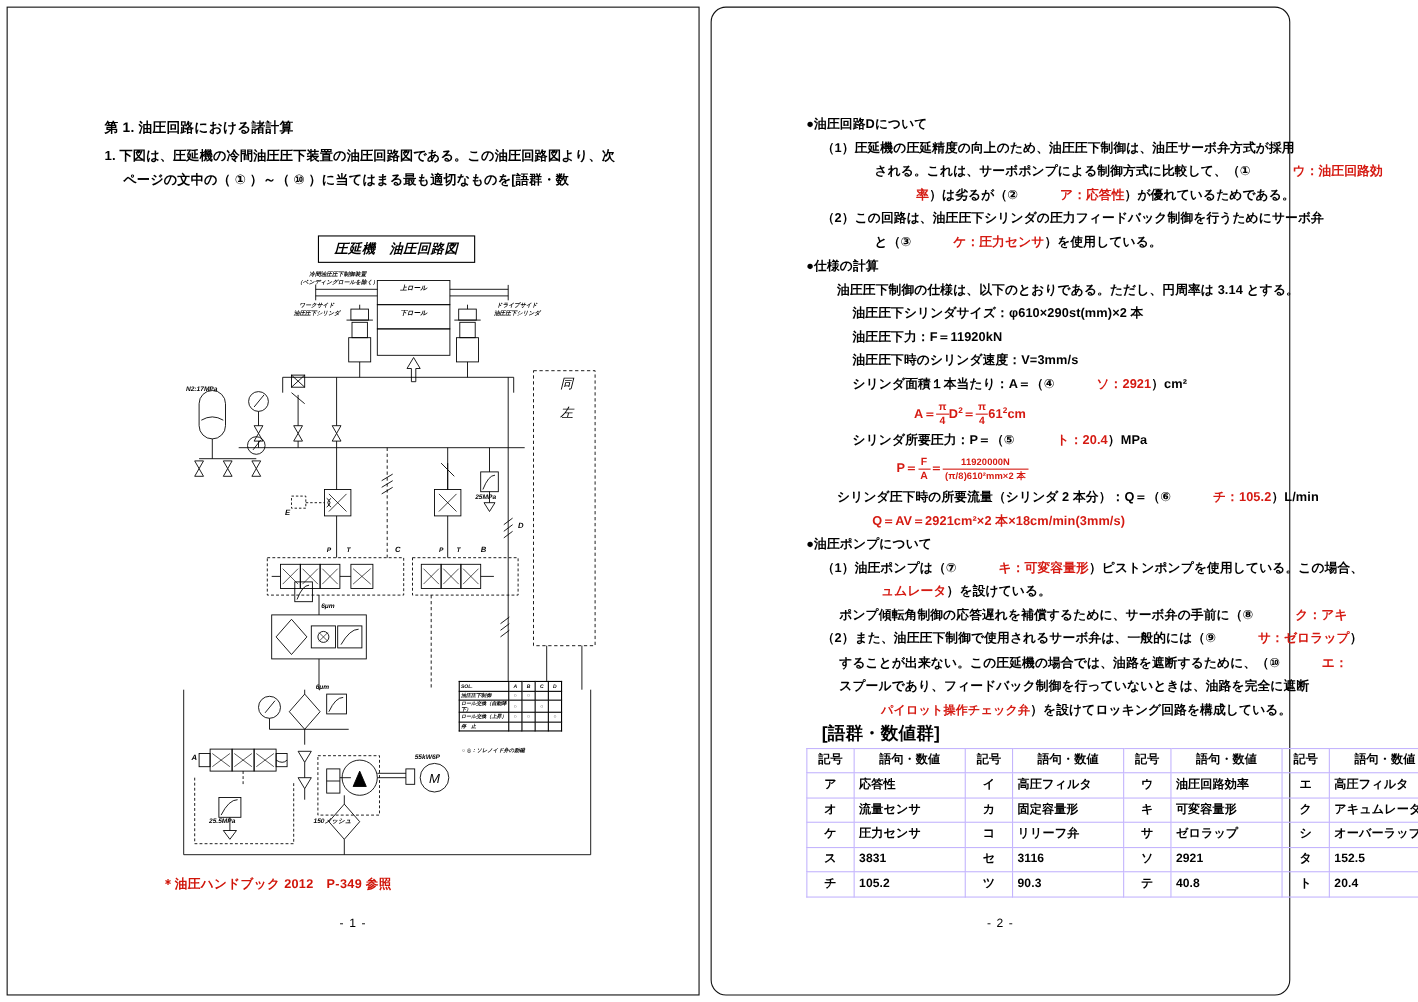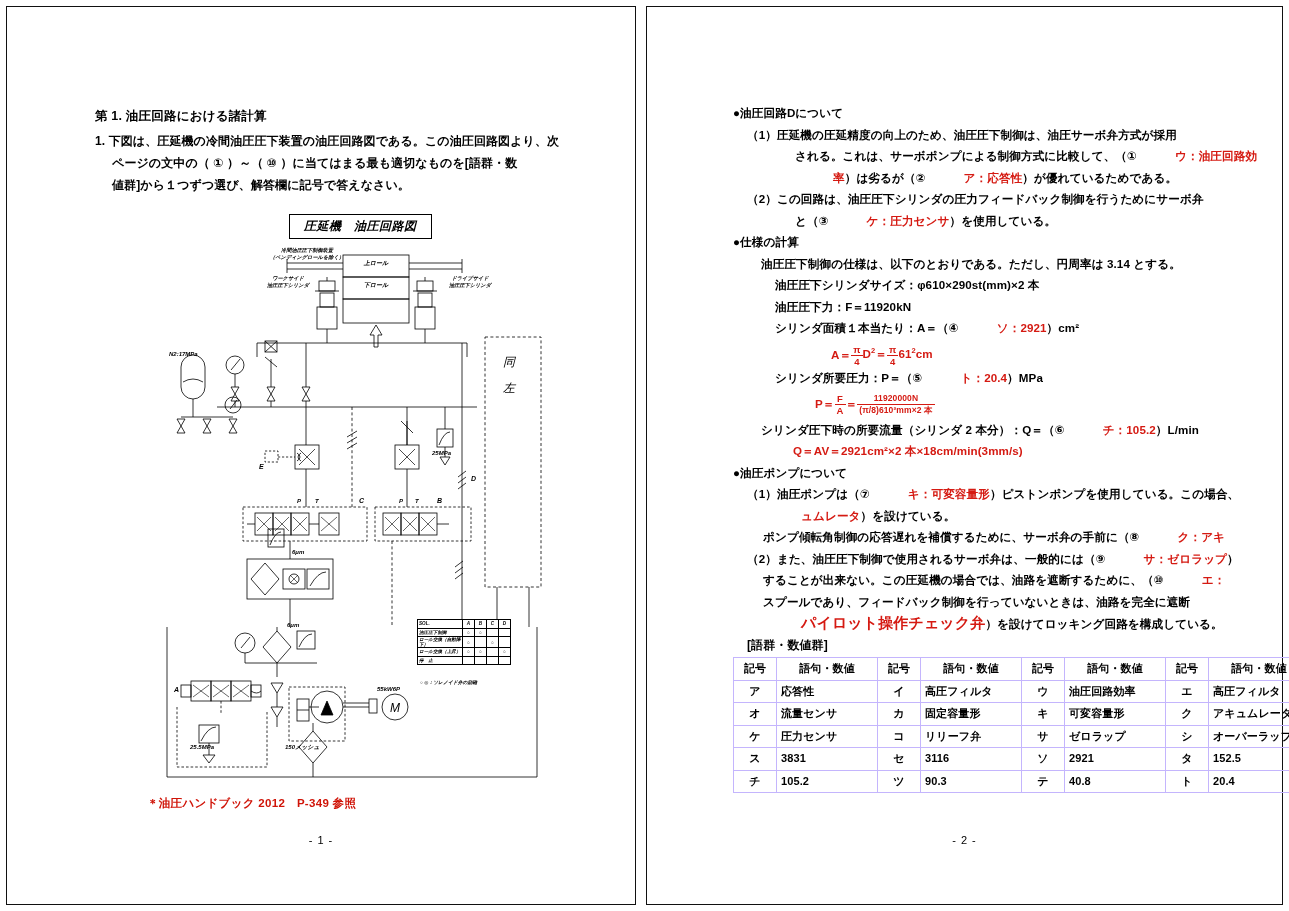--- a/index.html
+++ b/index.html
@@ -8,7 +8,7 @@
 
   .page{position:absolute;top:6px;height:899px;border:1px solid #111;background:#fff;box-sizing:border-box;}
   .page-left{left:6px;width:630px;}
-  .page-right{left:646px;width:637px;}
+  .page-right{left:646px;width:527px;border-radius:14px;}
 
   .pgnum{position:absolute;bottom:58px;left:0;width:100%;text-align:center;font-size:11px;letter-spacing:1px;}
 

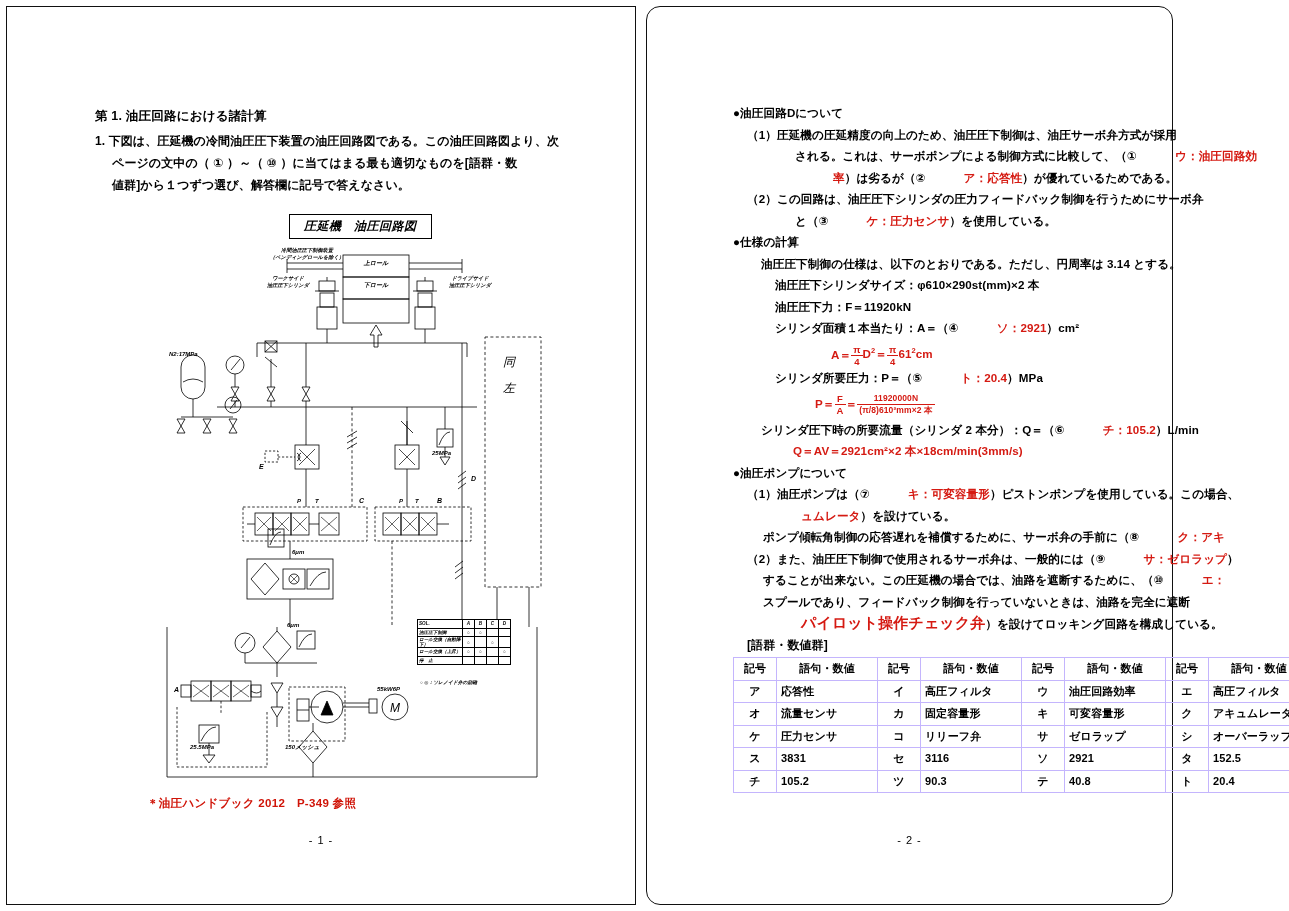--- a/index.html
+++ b/index.html
@@ -72,7 +72,6 @@
     <div class="l-q1">
       <span>1. 下図は、圧延機の冷間油圧圧下装置の油圧回路図である。この油圧回路図より、次</span>
       <span class="ind">ページの文中の（ ① ）～（ ⑩ ）に当てはまる最も適切なものを[語群・数</span>
-      <span class="ind">値群]から１つずつ選び、解答欄に記号で答えなさい。</span>
     </div>
 
     <div class="diagram">

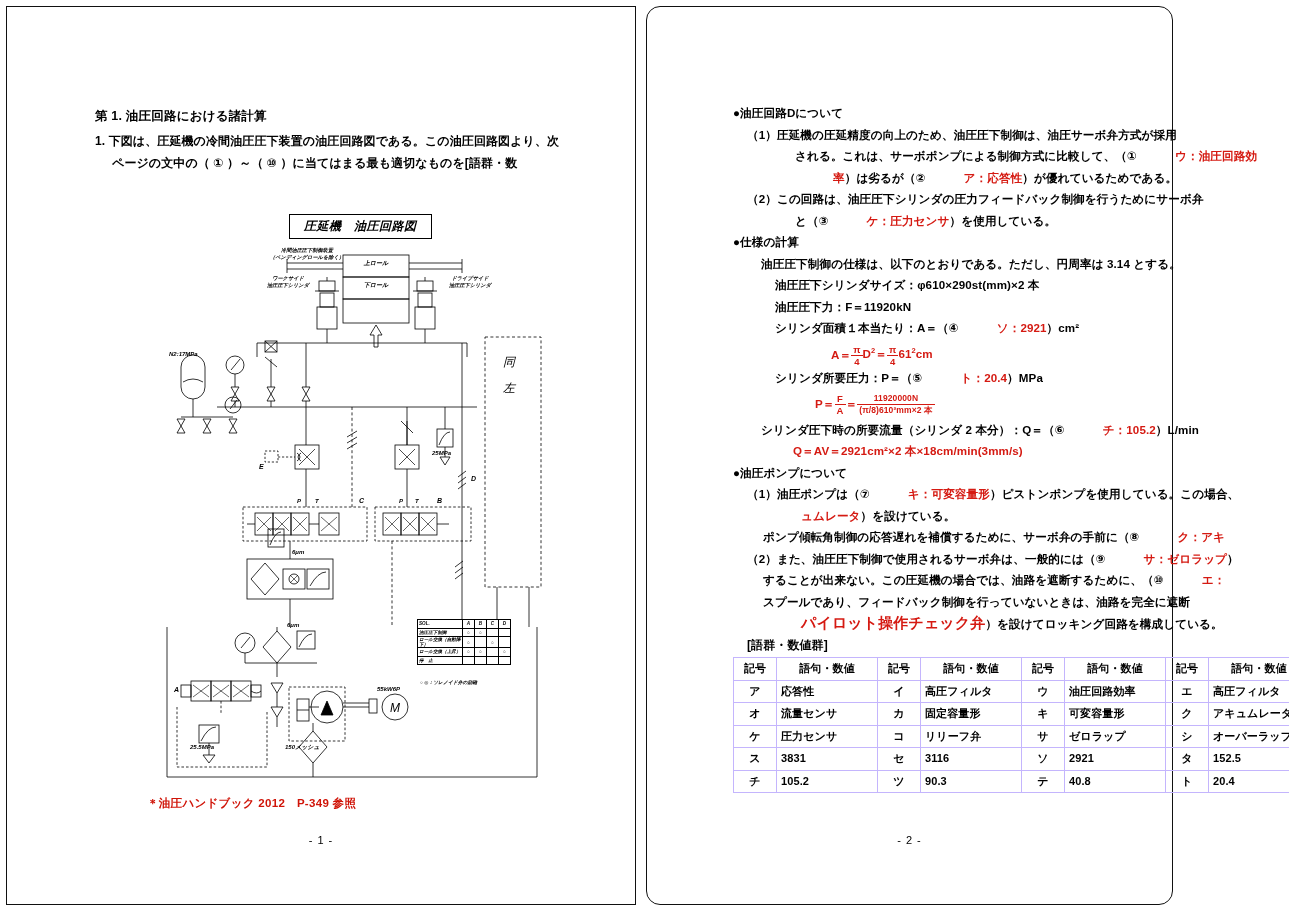--- a/index.html
+++ b/index.html
@@ -373,6 +373,7 @@
       <p class="i4">油圧圧下制御の仕様は、以下のとおりである。ただし、円周率は 3.14 とする。</p>
       <p class="i2">油圧圧下シリンダサイズ：φ610×290st(mm)×2 本</p>
       <p class="i2">油圧圧下力：F＝11920kN</p>
+      <p class="i2">油圧圧下時のシリンダ速度：V=3mm/s</p>
       <p class="i2"><span>シリンダ面積１本当たり：A＝（④</span><span class="red">ソ：2921</span><span>）cm²</span></p>
 
       <p class="fml-wrap formula">

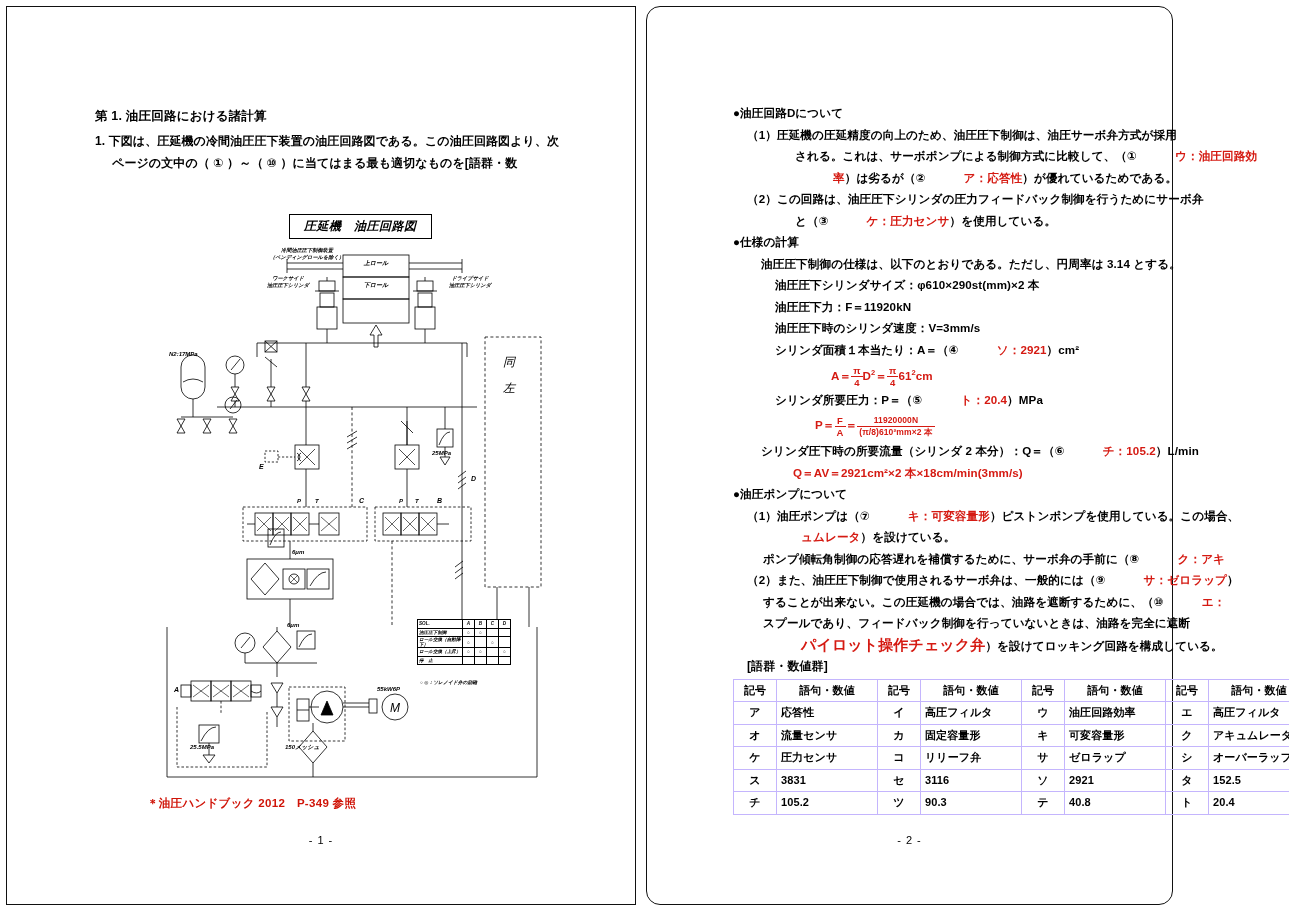--- a/index.html
+++ b/index.html
@@ -289,7 +289,7 @@
       <div class="lbl c lbl6" style="left:216px;top:53px;width:46px;">上ロール</div>
       <div class="lbl c lbl6" style="left:216px;top:75px;width:46px;">下ロール</div>
 
-      <div class="lbl-big" style="position:absolute;left:366px;top:142px;width:20px;text-align:left;line-height:26px;">
+      <div class="lbl-big" style="position:absolute;left:366px;top:129px;width:20px;text-align:right;line-height:26px;">
         <span>同左</span>
       </div>
 

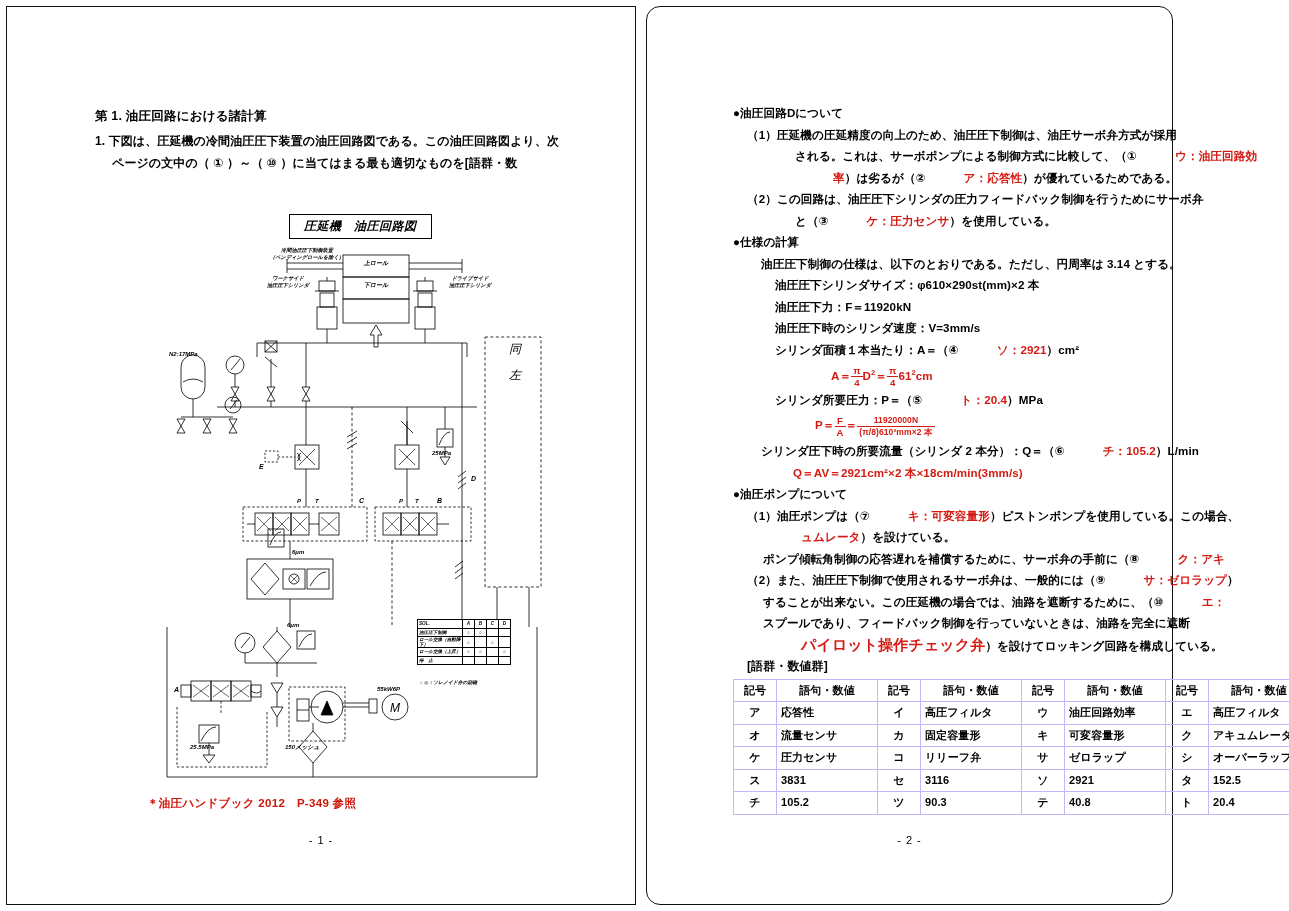--- a/index.html
+++ b/index.html
@@ -396,7 +396,7 @@
       <p class="i1"><span>（2）また、油圧圧下制御で使用されるサーボ弁は、一般的には（⑨</span><span class="red">サ：ゼロラップ</span><span>）</span></p>
       <p class="i2" style="padding-left:30px;"><span>することが出来ない。この圧延機の場合では、油路を遮断するために、（⑩</span><span class="red">エ：</span></p>
       <p class="i2" style="padding-left:30px;">スプールであり、フィードバック制御を行っていないときは、油路を完全に遮断</p>
-      <p class="i2" style="padding-left:30px;"><span class="red" style="font-size:15px;">パイロット操作チェック弁</span><span>）を設けてロッキング回路を構成している。</span></p>
+      <p class="i2" style="padding-left:30px;"><span class="red" style="font-size:11px;">パイロット操作チェック弁</span><span>）を設けてロッキング回路を構成している。</span></p>
 
       <p class="grp-title">[語群・数値群]</p>
       <table class="gotab">

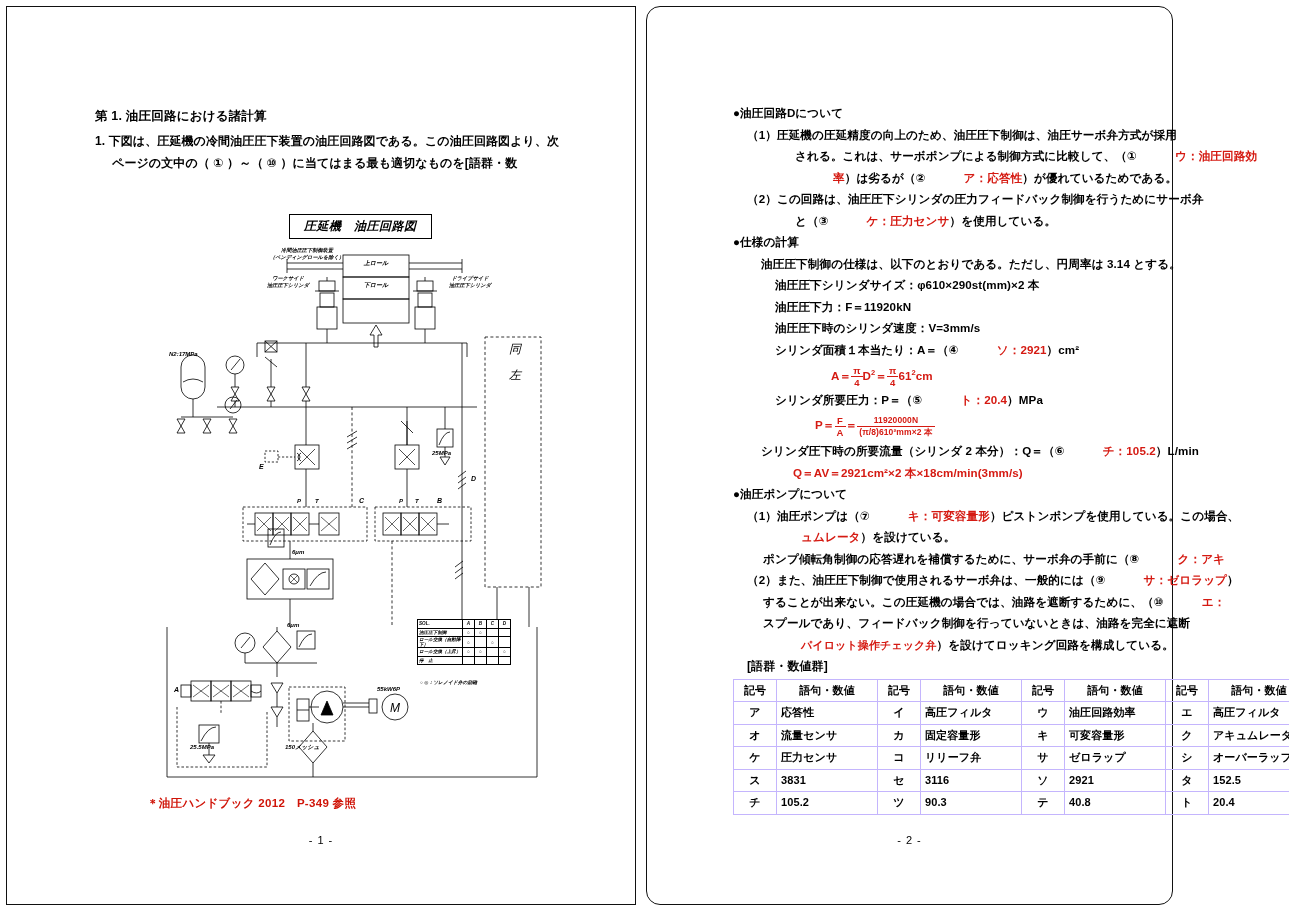--- a/index.html
+++ b/index.html
@@ -52,7 +52,7 @@
   .frac .den{display:block;padding:0 2px;}
   sup{font-size:.65em;vertical-align:super;}
 
-  .grp-title{margin-top:6px;padding-left:14px;font-size:12px;font-weight:bold;}
+  .grp-title{margin-top:6px;padding-left:14px;font-size:16px;font-weight:bold;}
   table.gotab{border-collapse:collapse;width:506px;margin-top:1px;margin-left:0px;font-size:11px;font-weight:bold;table-layout:fixed;}
   table.gotab td{border:1px solid #c4b5fd;height:19.5px;padding:0 4px;white-space:nowrap;overflow:hidden;}
   table.gotab td.sym{width:34px;text-align:center;}

